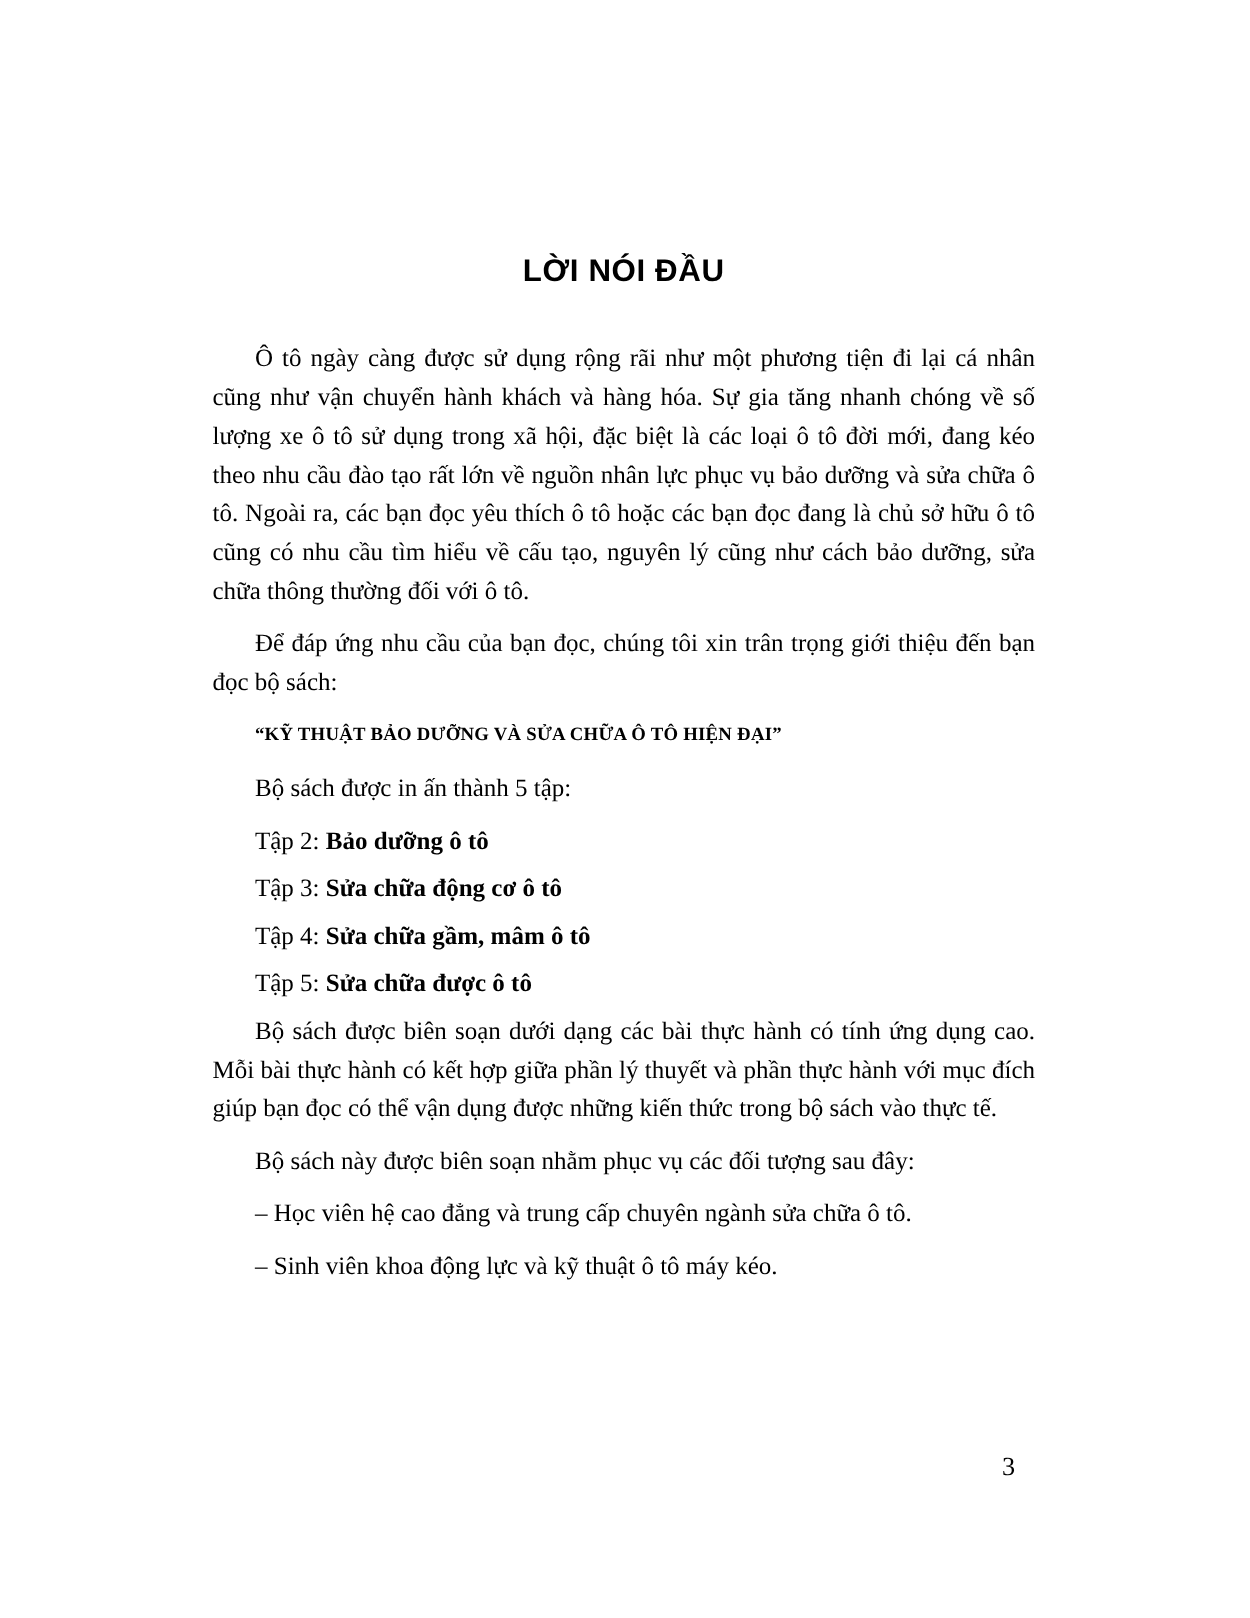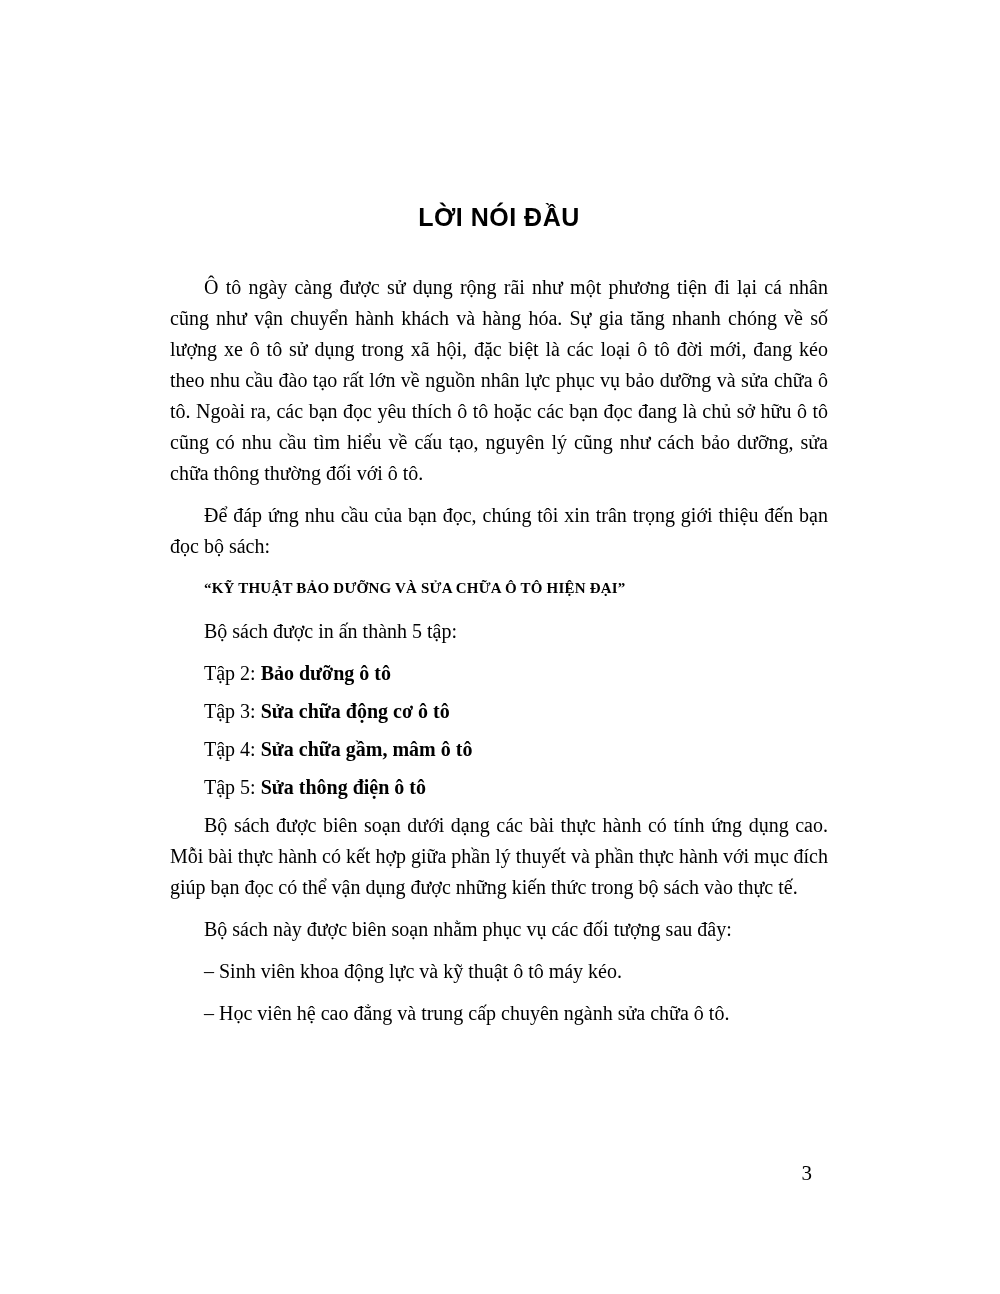--- a/index.html
+++ b/index.html
@@ -76,7 +76,7 @@
 
   <p class="para volume"><span>Tập 4:</span> <b>Sửa chữa gầm, mâm ô tô</b></p>
 
-  <p class="para volume"><span>Tập 5:</span> <b>Sửa thông điện ô tô</b></p>
+  <p class="para volume"><span>Tập 5:</span> <b>Sửa chữa được ô tô</b></p>
 
   <p class="para">Bộ sách được biên soạn dưới dạng các bài thực hành có tính ứng dụng cao. Mỗi bài thực hành có kết hợp giữa phần lý thuyết và phần thực hành với mục đích giúp bạn đọc có thể vận dụng được những kiến thức trong bộ sách vào thực tế.</p>
 

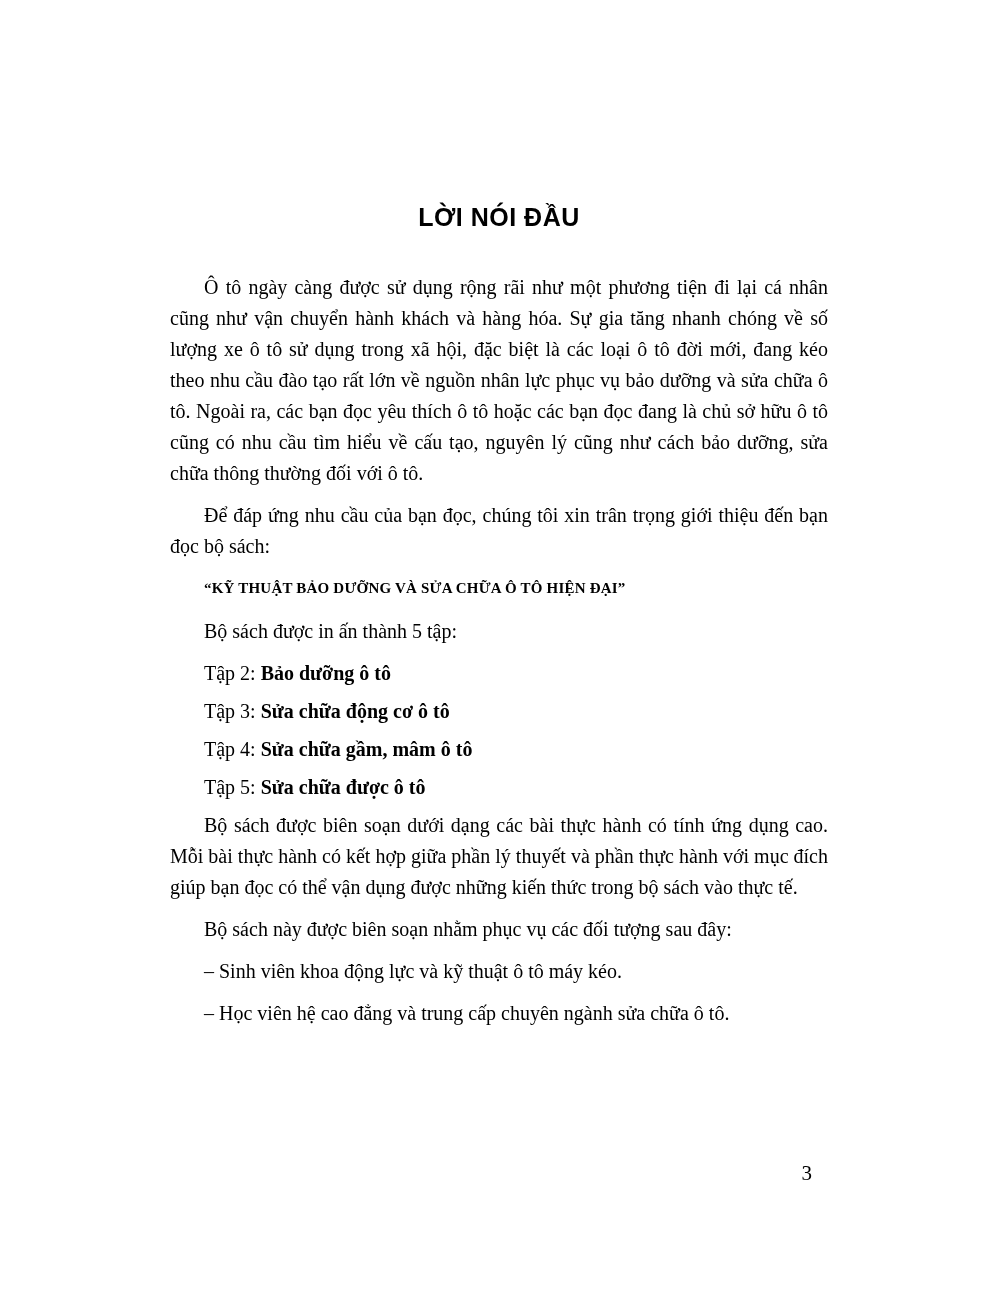--- a/index.html
+++ b/index.html
@@ -82,9 +82,9 @@
 
   <p class="para">Bộ sách này được biên soạn nhằm phục vụ các đối tượng sau đây:</p>
 
+  <p class="para audience">– Học viên hệ cao đẳng và trung cấp chuyên ngành sửa chữa ô tô.</p>
+
   <p class="para audience">– Sinh viên khoa động lực và kỹ thuật ô tô máy kéo.</p>
-
-  <p class="para audience">– Học viên hệ cao đẳng và trung cấp chuyên ngành sửa chữa ô tô.</p>
 
 
 </div>

